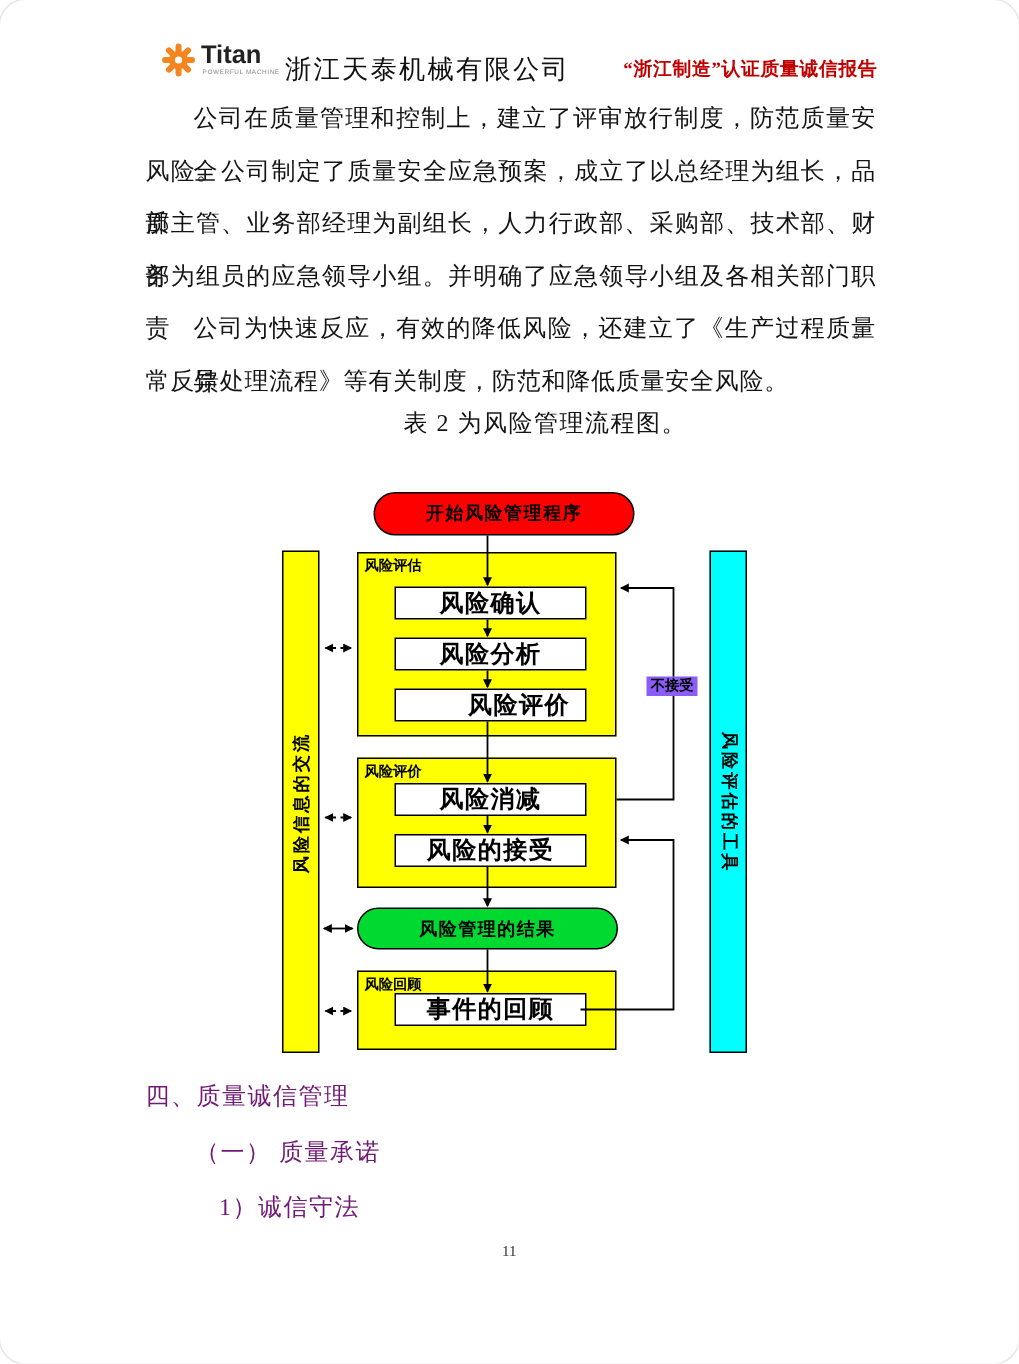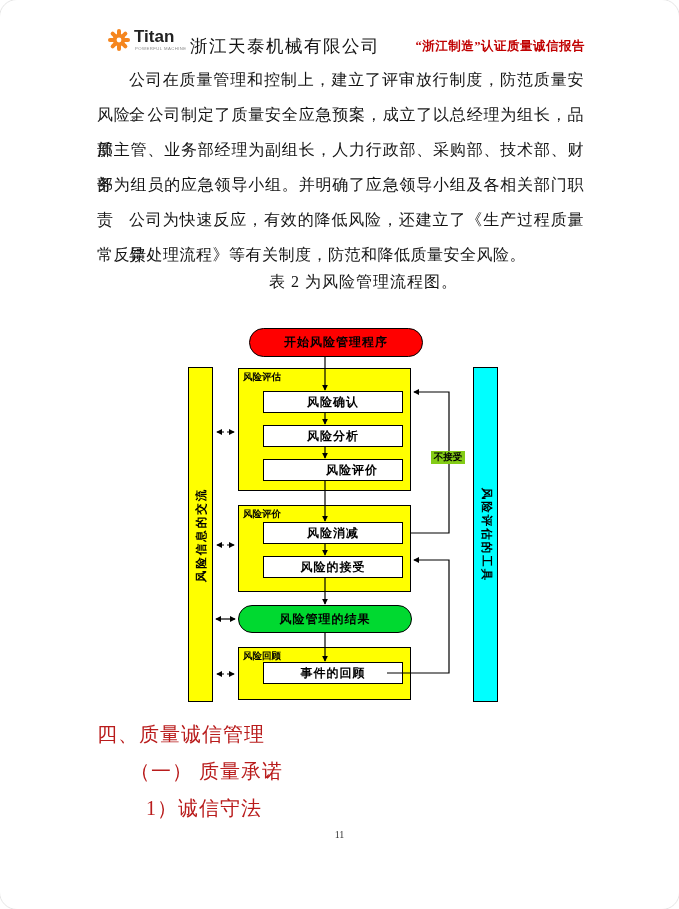--- a/index.html
+++ b/index.html
@@ -63,9 +63,9 @@
   .g2 { top:183px; height:87px; }
   .g3 { top:325px; height:53px; }
   .group-label { position:absolute; left:4px; top:2px; font-size:9.5px; font-weight:bold; color:#000; }
-  .wbox { position:absolute; left:83px; width:140px; height:22px; background:#fff;
+  .wbox { position:absolute; left:83px; width:128px; height:22px; background:#fff;
           border:1px solid #000; display:flex; align-items:center; justify-content:center;
-          font-weight:bold; font-size:12px; color:#000; letter-spacing:1px; }
+          font-weight:bold; font-size:16px; color:#000; letter-spacing:1px; }
   .b-confirm { top:69px; }  .b-analyze { top:103px; } .b-eval { top:137px;padding-left:38px; }
   .b-reduce  { top:200px; } .b-accept  { top:234px; }
   .b-review  { top:340px; }

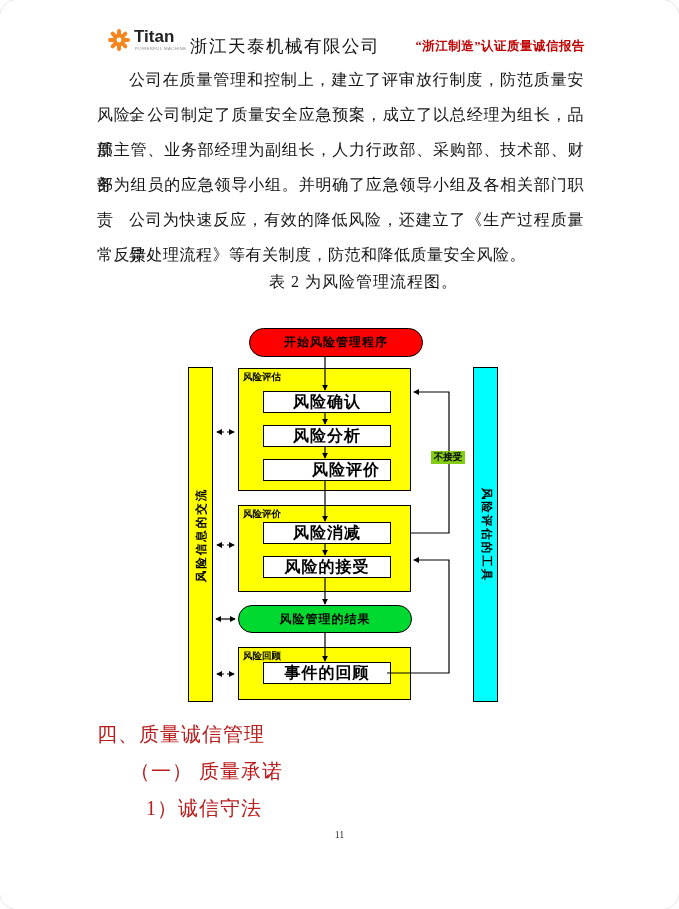--- a/index.html
+++ b/index.html
@@ -70,7 +70,7 @@
   .b-reduce  { top:200px; } .b-accept  { top:234px; }
   .b-review  { top:340px; }
   .reject { position:absolute; left:251px; top:129px; width:34px; text-align:center;
-            background:#84cc16; font-size:9.5px; font-weight:bold; color:#000; }
+            background:#8b5cf6; font-size:9.5px; font-weight:bold; color:#000; }
   .wires { position:absolute; left:0; top:0; pointer-events:none; }
   
   .sec   { position:absolute; font-size:20px; letter-spacing:1px; color:#b91c1c; }

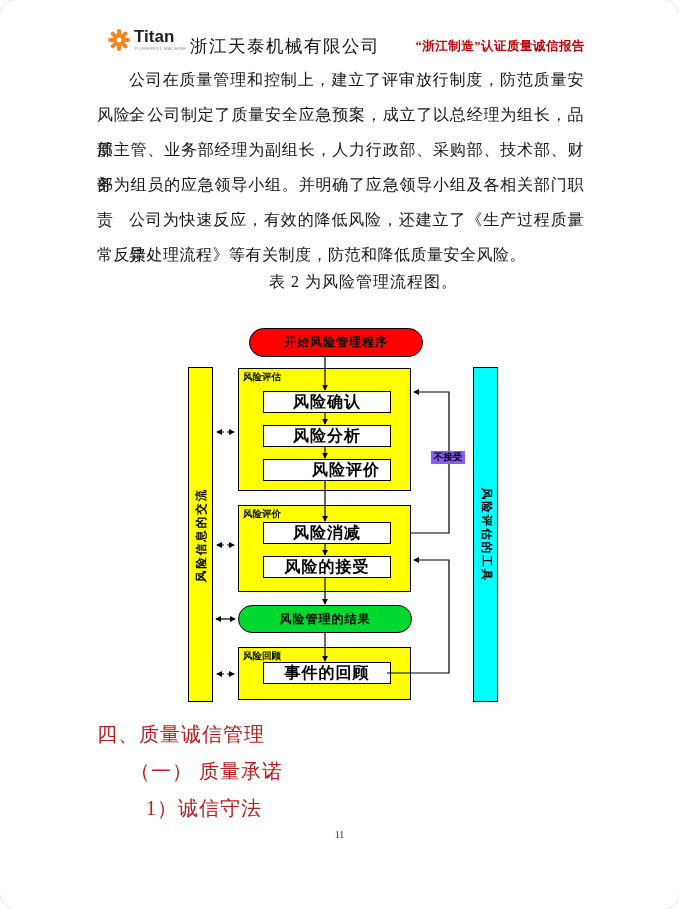--- a/index.html
+++ b/index.html
@@ -73,7 +73,7 @@
             background:#8b5cf6; font-size:9.5px; font-weight:bold; color:#000; }
   .wires { position:absolute; left:0; top:0; pointer-events:none; }
   
-  .sec   { position:absolute; font-size:20px; letter-spacing:1px; color:#b91c1c; }
+  .sec   { position:absolute; font-size:16px; letter-spacing:1px; color:#701a75; }
   .sec-h { left:97px;  top:721px; }
   .sec-1 { left:130px; top:758px; }
   .sec-2 { left:146px; top:795px; }

